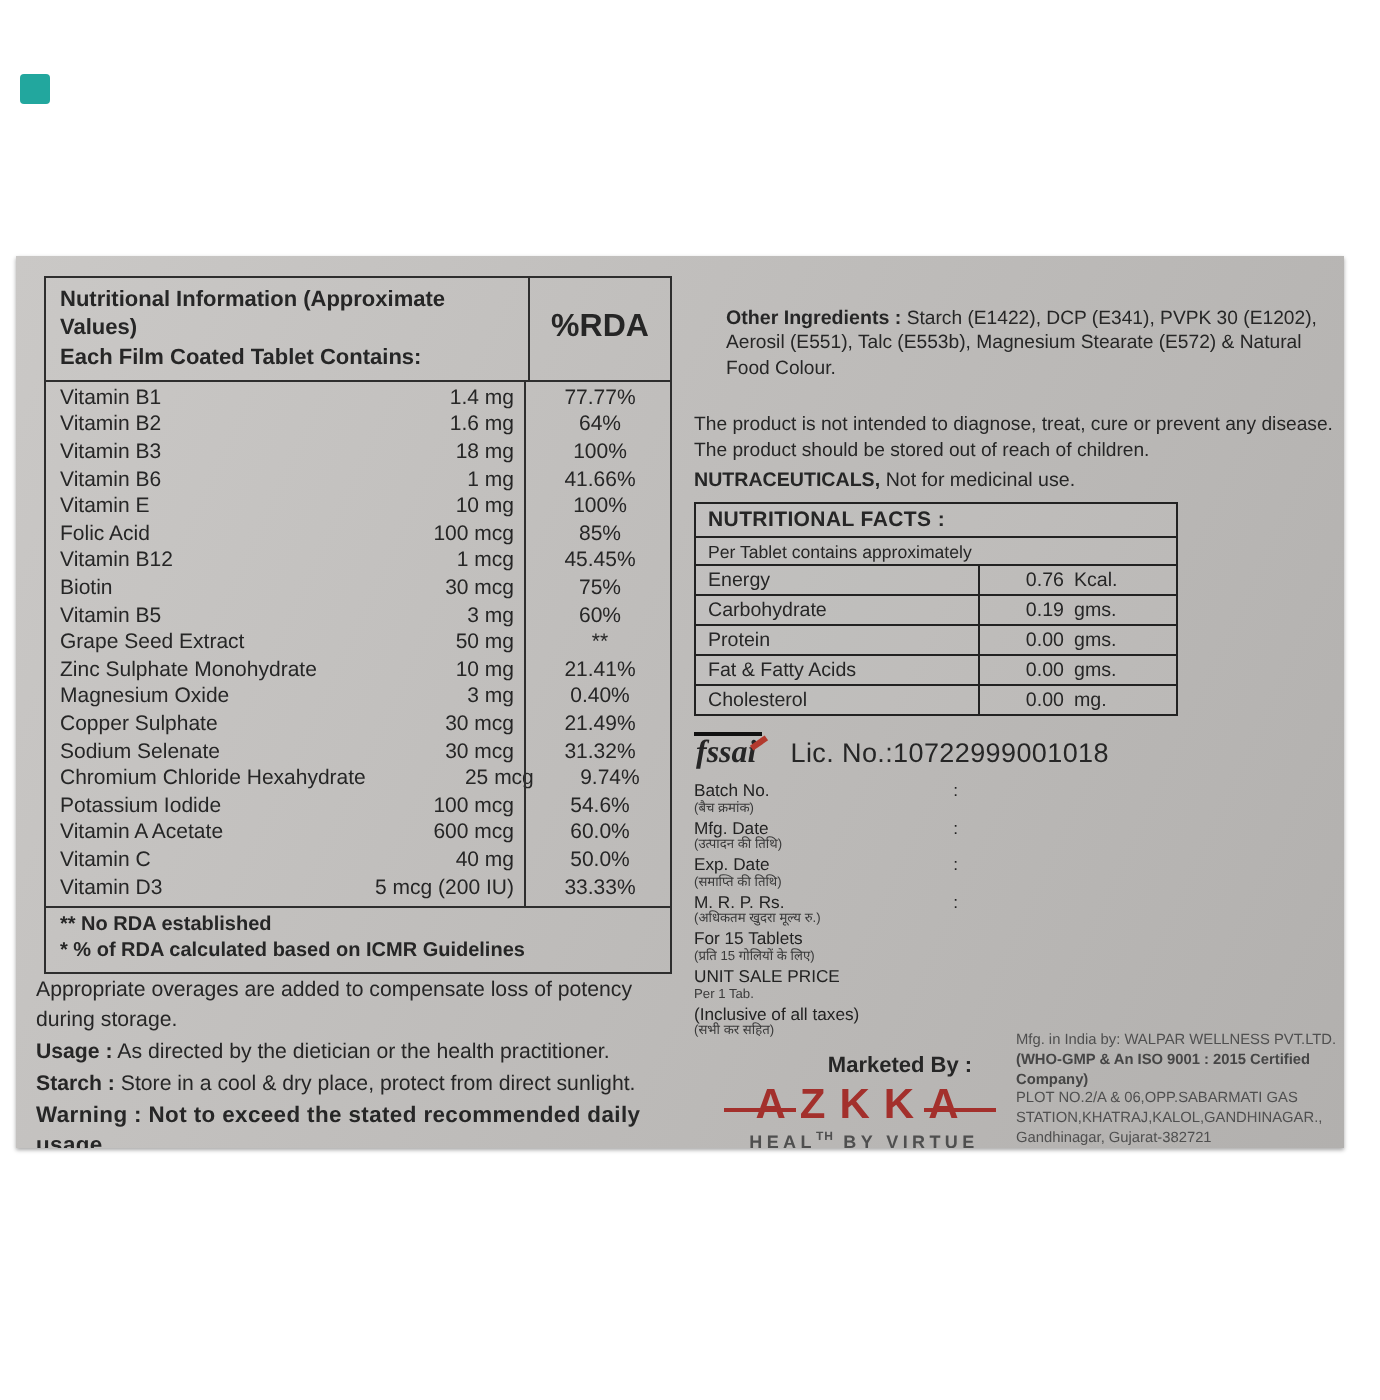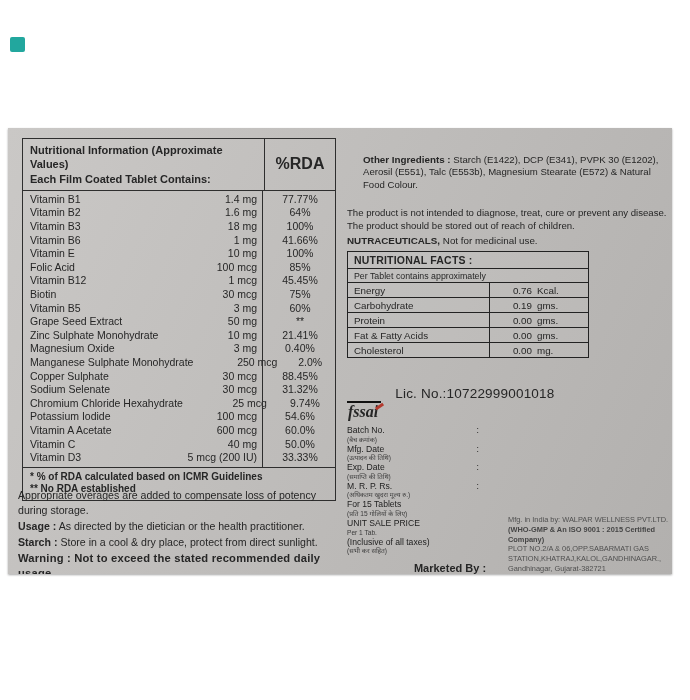--- a/index.html
+++ b/index.html
@@ -164,11 +164,6 @@
               <span class="nrda">0.40%</span>
             </div>
 
-            <div class="nrow">
-              <span class="nname">Manganese Sulphate Monohydrate</span>
-              <span class="namt">250 mcg</span>
-              <span class="nrda">2.0%</span>
-            </div>
 
             <div class="nrow">
               <span class="nname">Copper Sulphate</span>

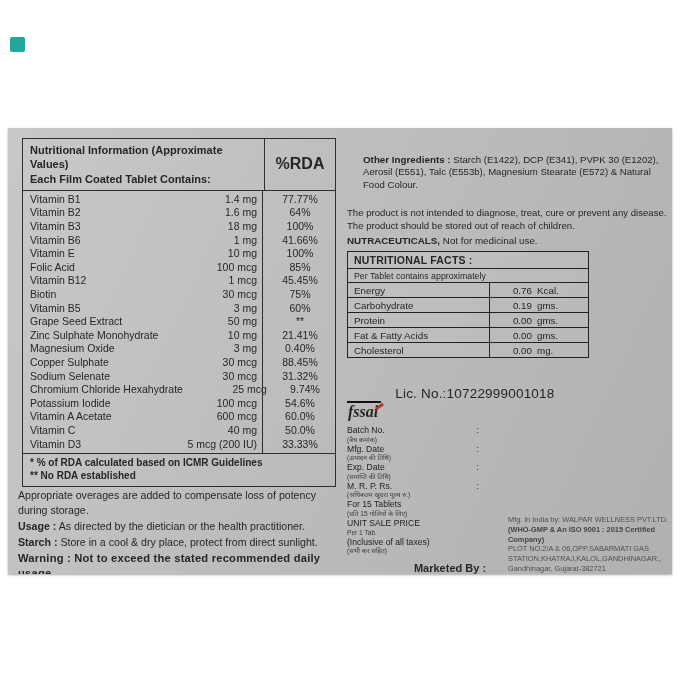--- a/index.html
+++ b/index.html
@@ -168,7 +168,7 @@
             <div class="nrow">
               <span class="nname">Copper Sulphate</span>
               <span class="namt">30 mcg</span>
-              <span class="nrda">88.45%</span>
+              <span class="nrda">21.49%</span>
             </div>
 
             <div class="nrow">

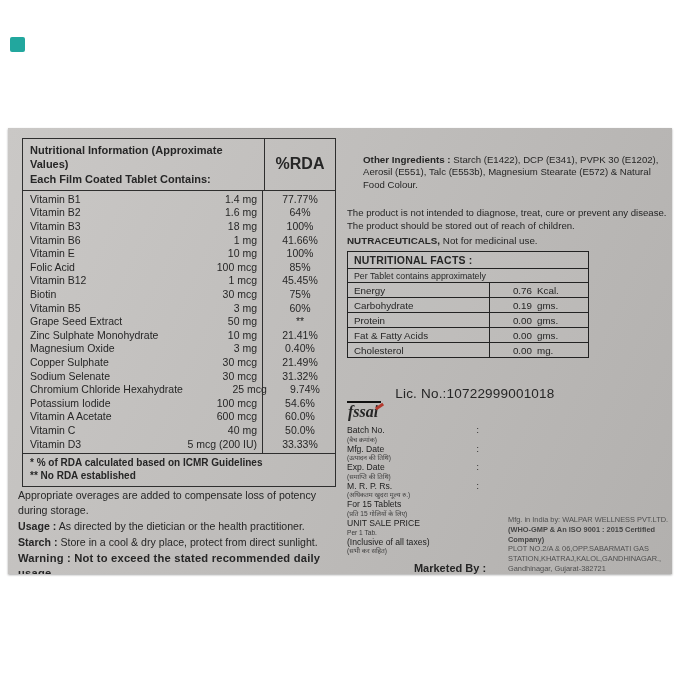--- a/index.html
+++ b/index.html
@@ -48,7 +48,7 @@
 
   .fssai-row{display:flex;align-items:center;margin-top:8px;}
   .fssai{font-family:"Liberation Serif","DejaVu Serif",serif;font-style:italic;font-weight:bold;
-         font-size:16px;border-top:2px solid #111;padding:0 3px 1px 1px;position:relative;line-height:17px;margin-top:35px;}
+         font-size:16px;border-top:2px solid #111;padding:0 3px 1px 1px;position:relative;line-height:17px;}
   .fssai::after{content:"";position:absolute;right:-3px;top:2px;width:9px;height:3px;background:#b33a2e;transform:rotate(-35deg);}
   .lic{font-size:13.5px;margin-left:14px;letter-spacing:.2px;}
 

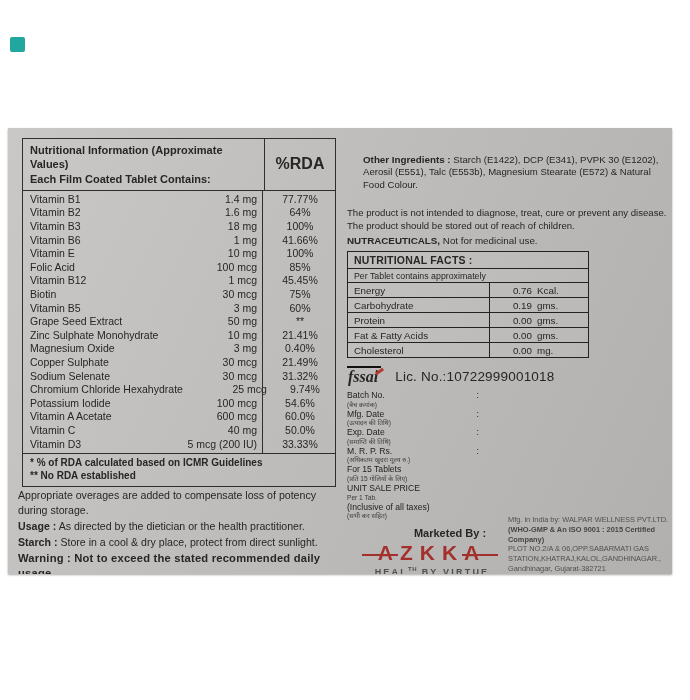--- a/index.html
+++ b/index.html
@@ -209,8 +209,8 @@
           </div>
       </div>
       <div class="ntable-foot">
+        <div>** No RDA established</div>
         <div>* % of RDA calculated based on ICMR Guidelines</div>
-        <div>** No RDA established</div>
       </div>
     </div>
 

